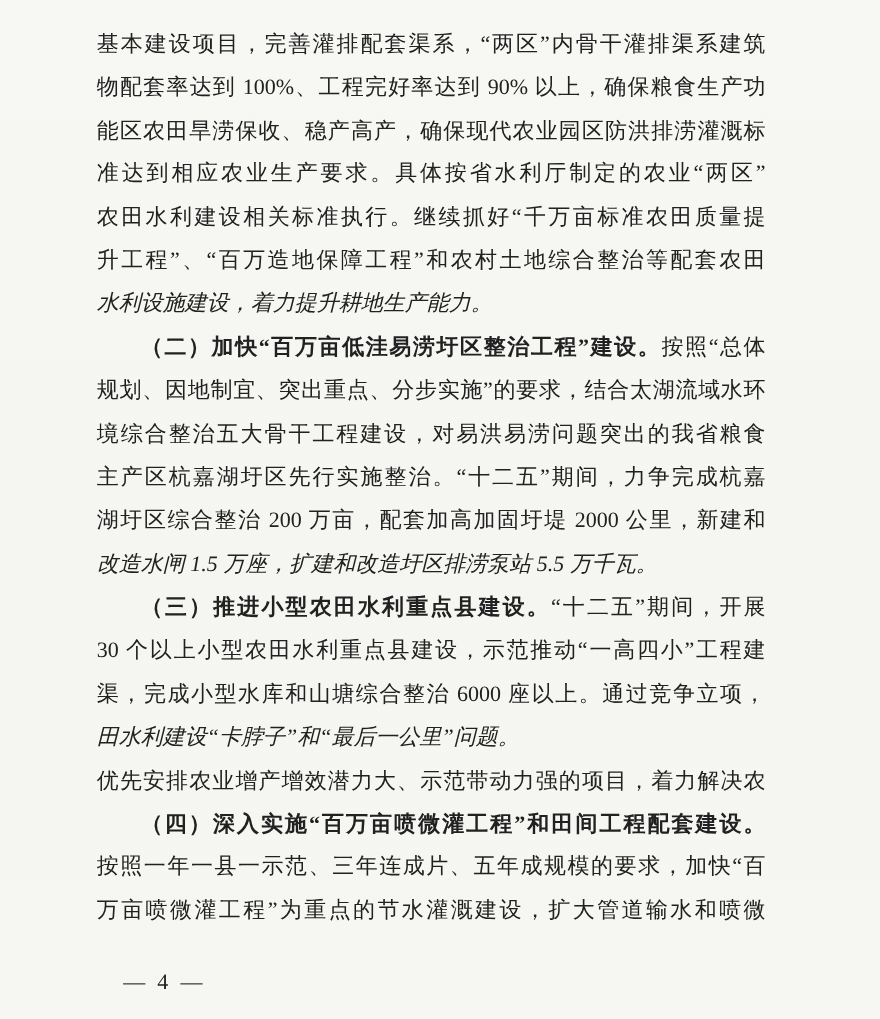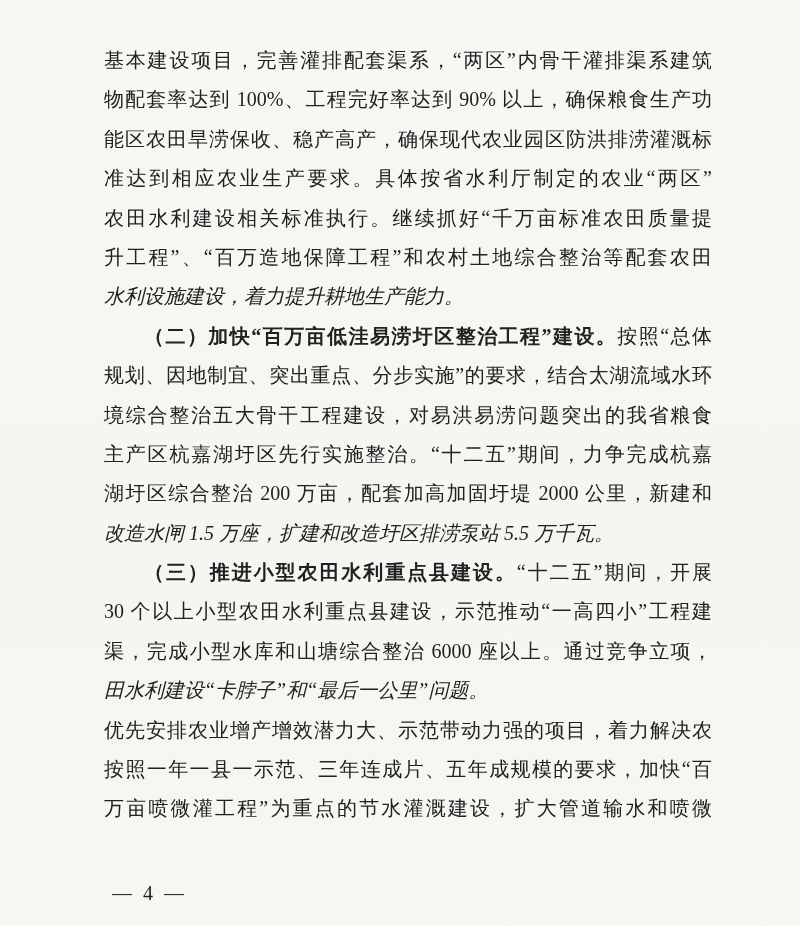--- a/index.html
+++ b/index.html
@@ -18,10 +18,9 @@
   }
   .text-area {
     position: absolute;
-    left: 104px;
+    left: 88px;
     top: 21px;
     width: 608px;
-    margin-top: 20px;
   }
   .line {
     font-size: 20px;

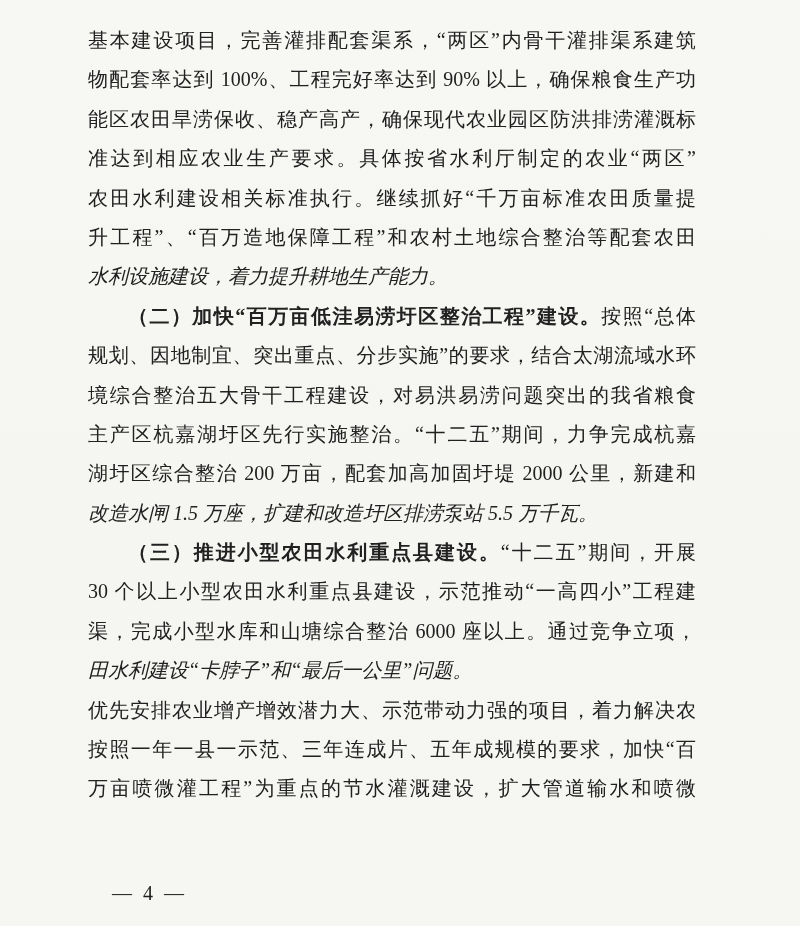--- a/index.html
+++ b/index.html
@@ -73,6 +73,7 @@
       <div class="line"><span class="seg-regular">渠，完成小型水库和山塘综合整治 6000 座以上。通过竞争立项，</span></div>
       <div class="line end"><span class="seg-regular">田水利建设“卡脖子”和“最后一公里”问题。</span></div>
       <div class="line"><span class="seg-regular">优先安排农业增产增效潜力大、示范带动力强的项目，着力解决农</span></div>
+      <div class="line indent"><span class="seg-bold">（四）深入实施“百万亩喷微灌工程”和田间工程配套建设。</span></div>
       <div class="line"><span class="seg-regular">按照一年一县一示范、三年连成片、五年成规模的要求，加快“百</span></div>
       <div class="line"><span class="seg-regular">万亩喷微灌工程”为重点的节水灌溉建设，扩大管道输水和喷微</span></div>
     </div>

